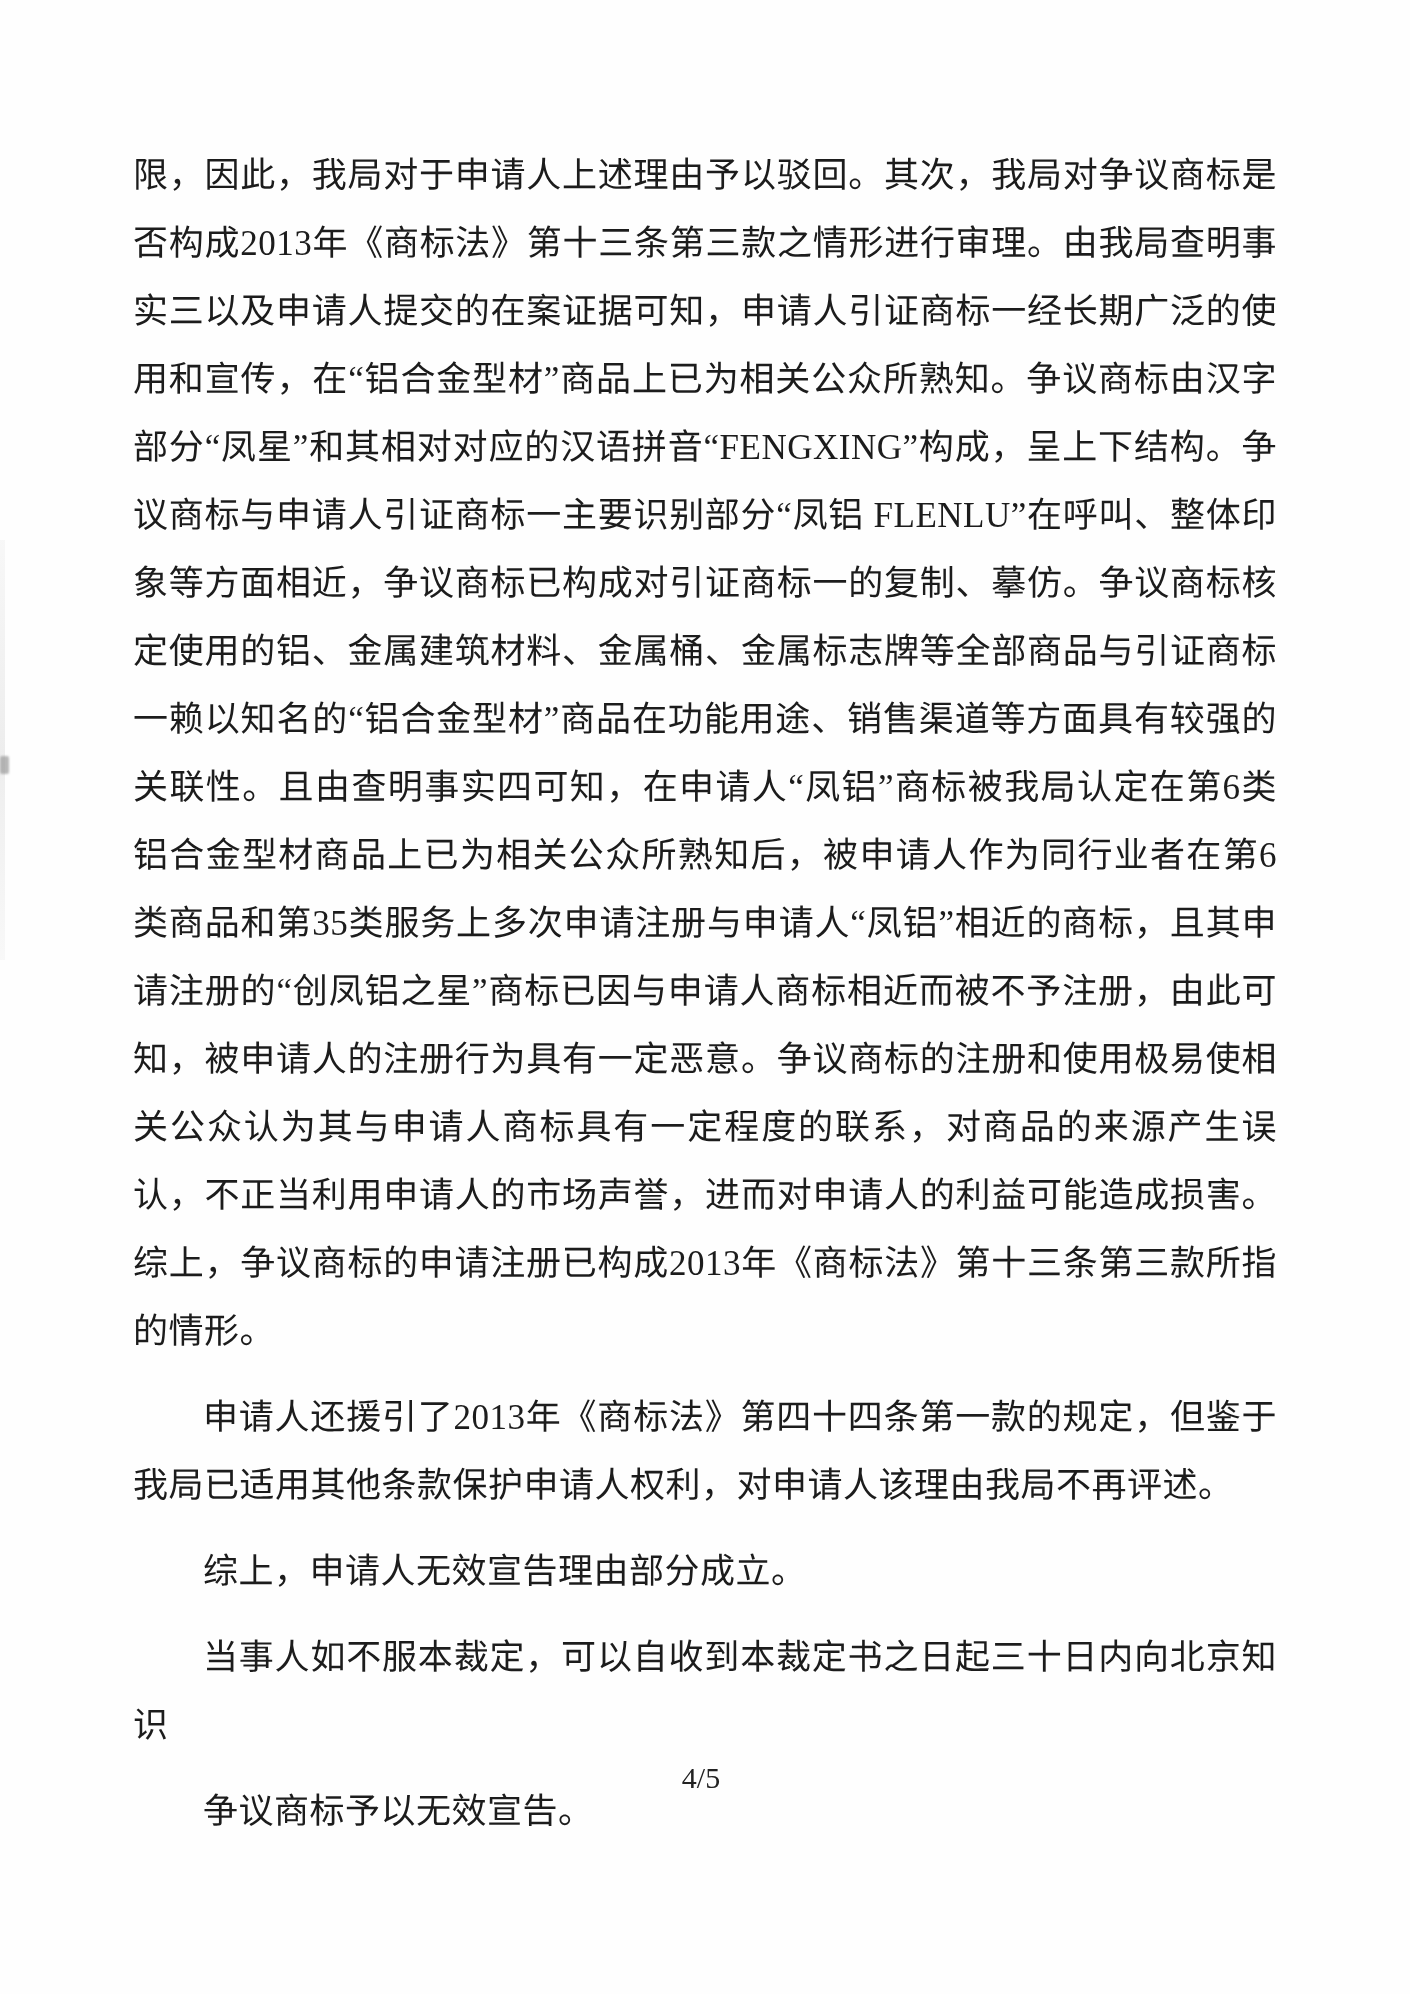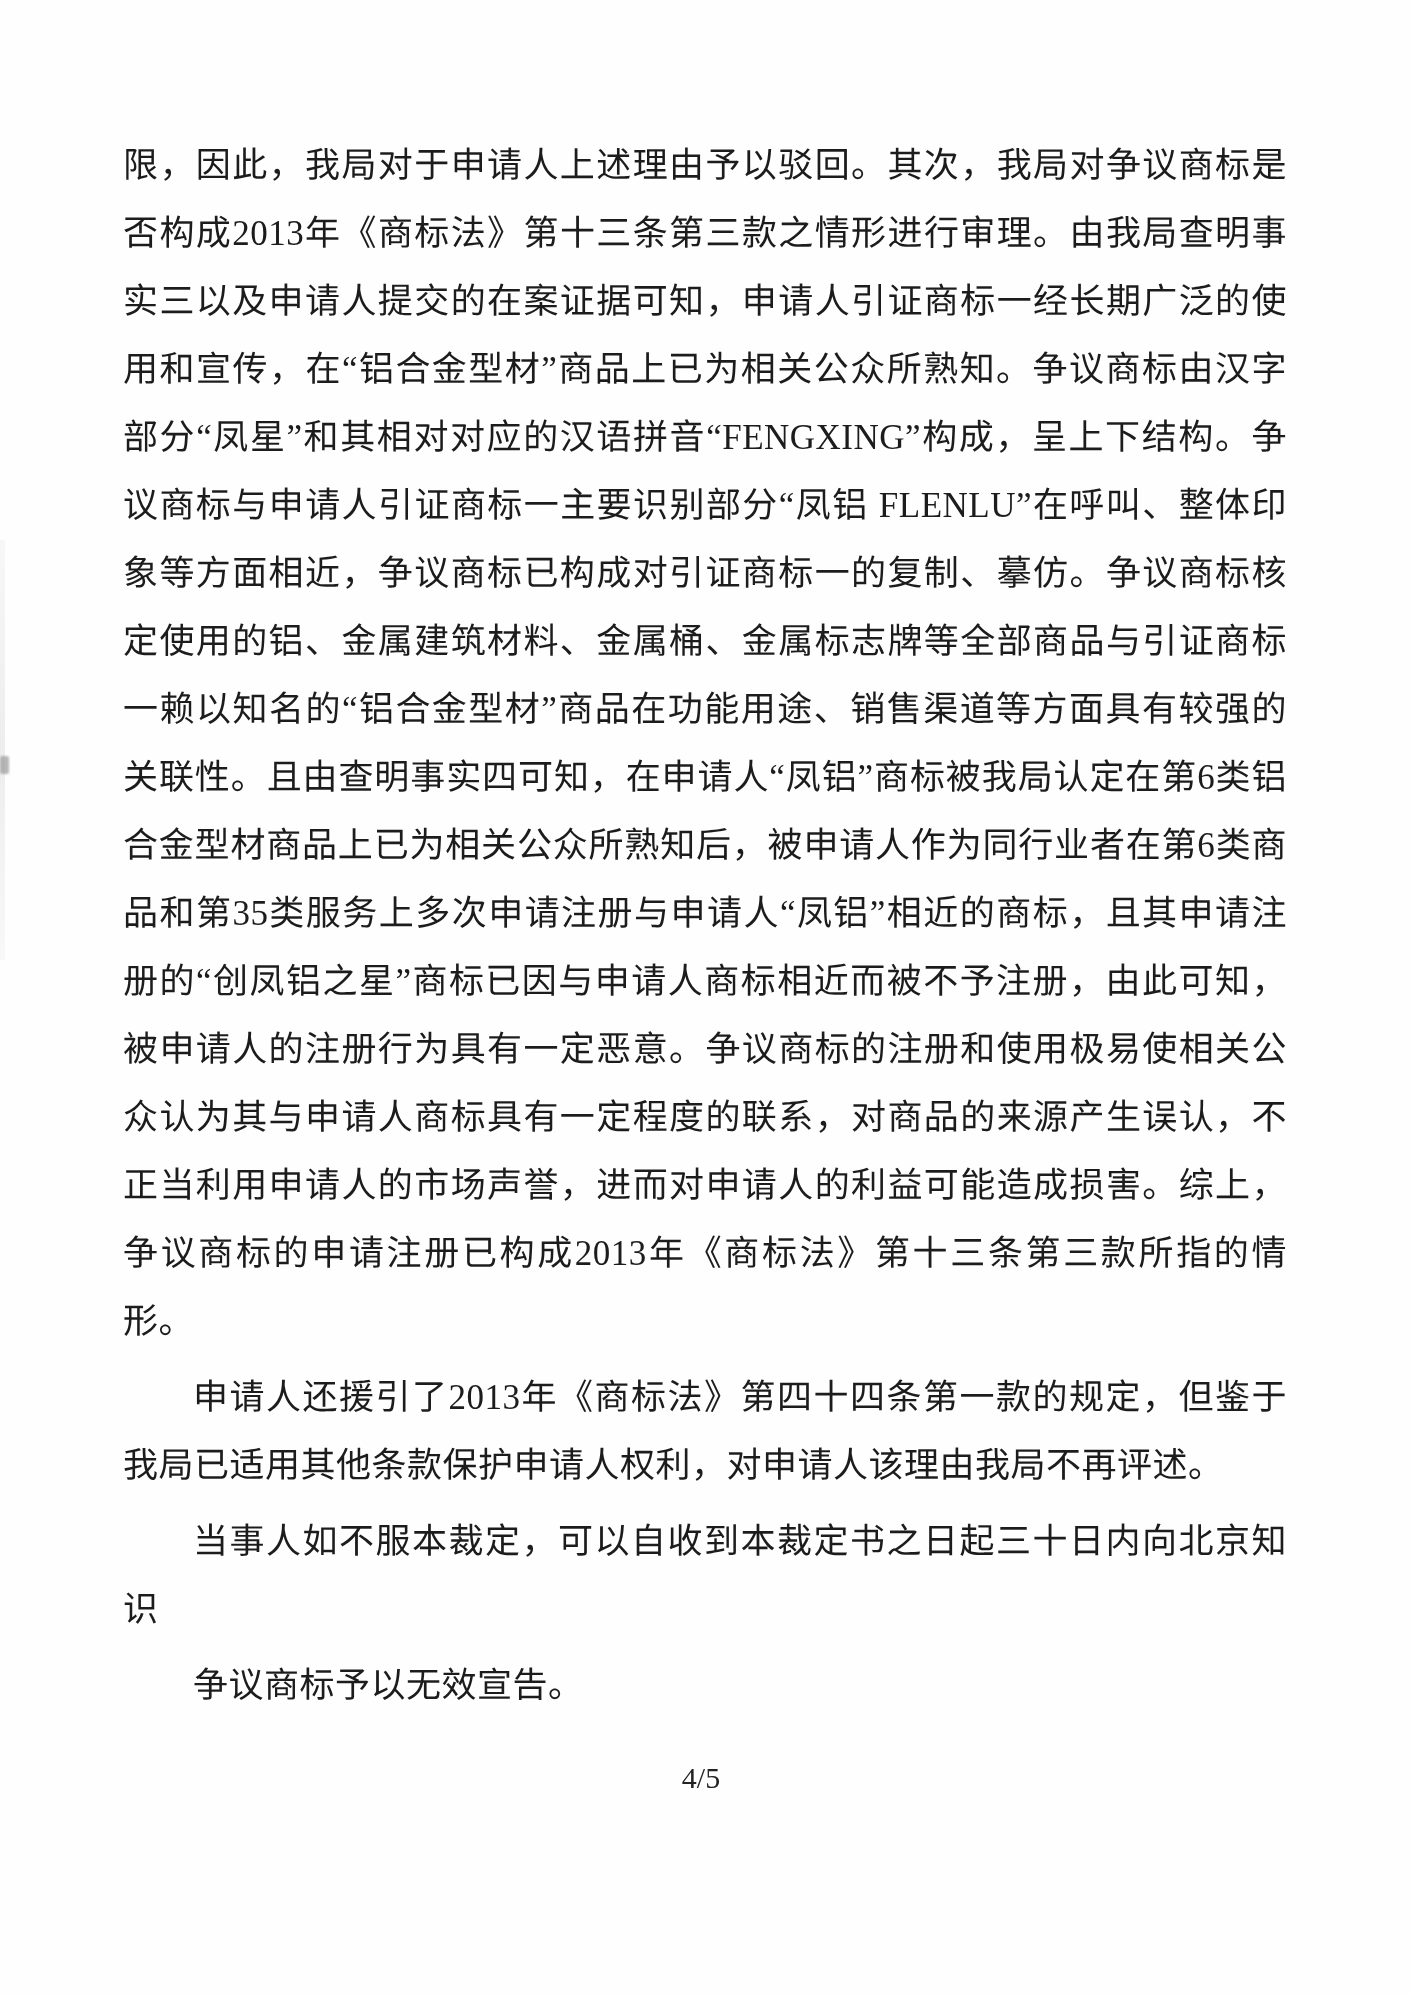--- a/index.html
+++ b/index.html
@@ -23,7 +23,7 @@
     width: 1180px;
   }
   .para {
-    margin: 8px;
+    margin: 18px;
     font-size: 35px;
     line-height: 68px;
     text-align: justify;

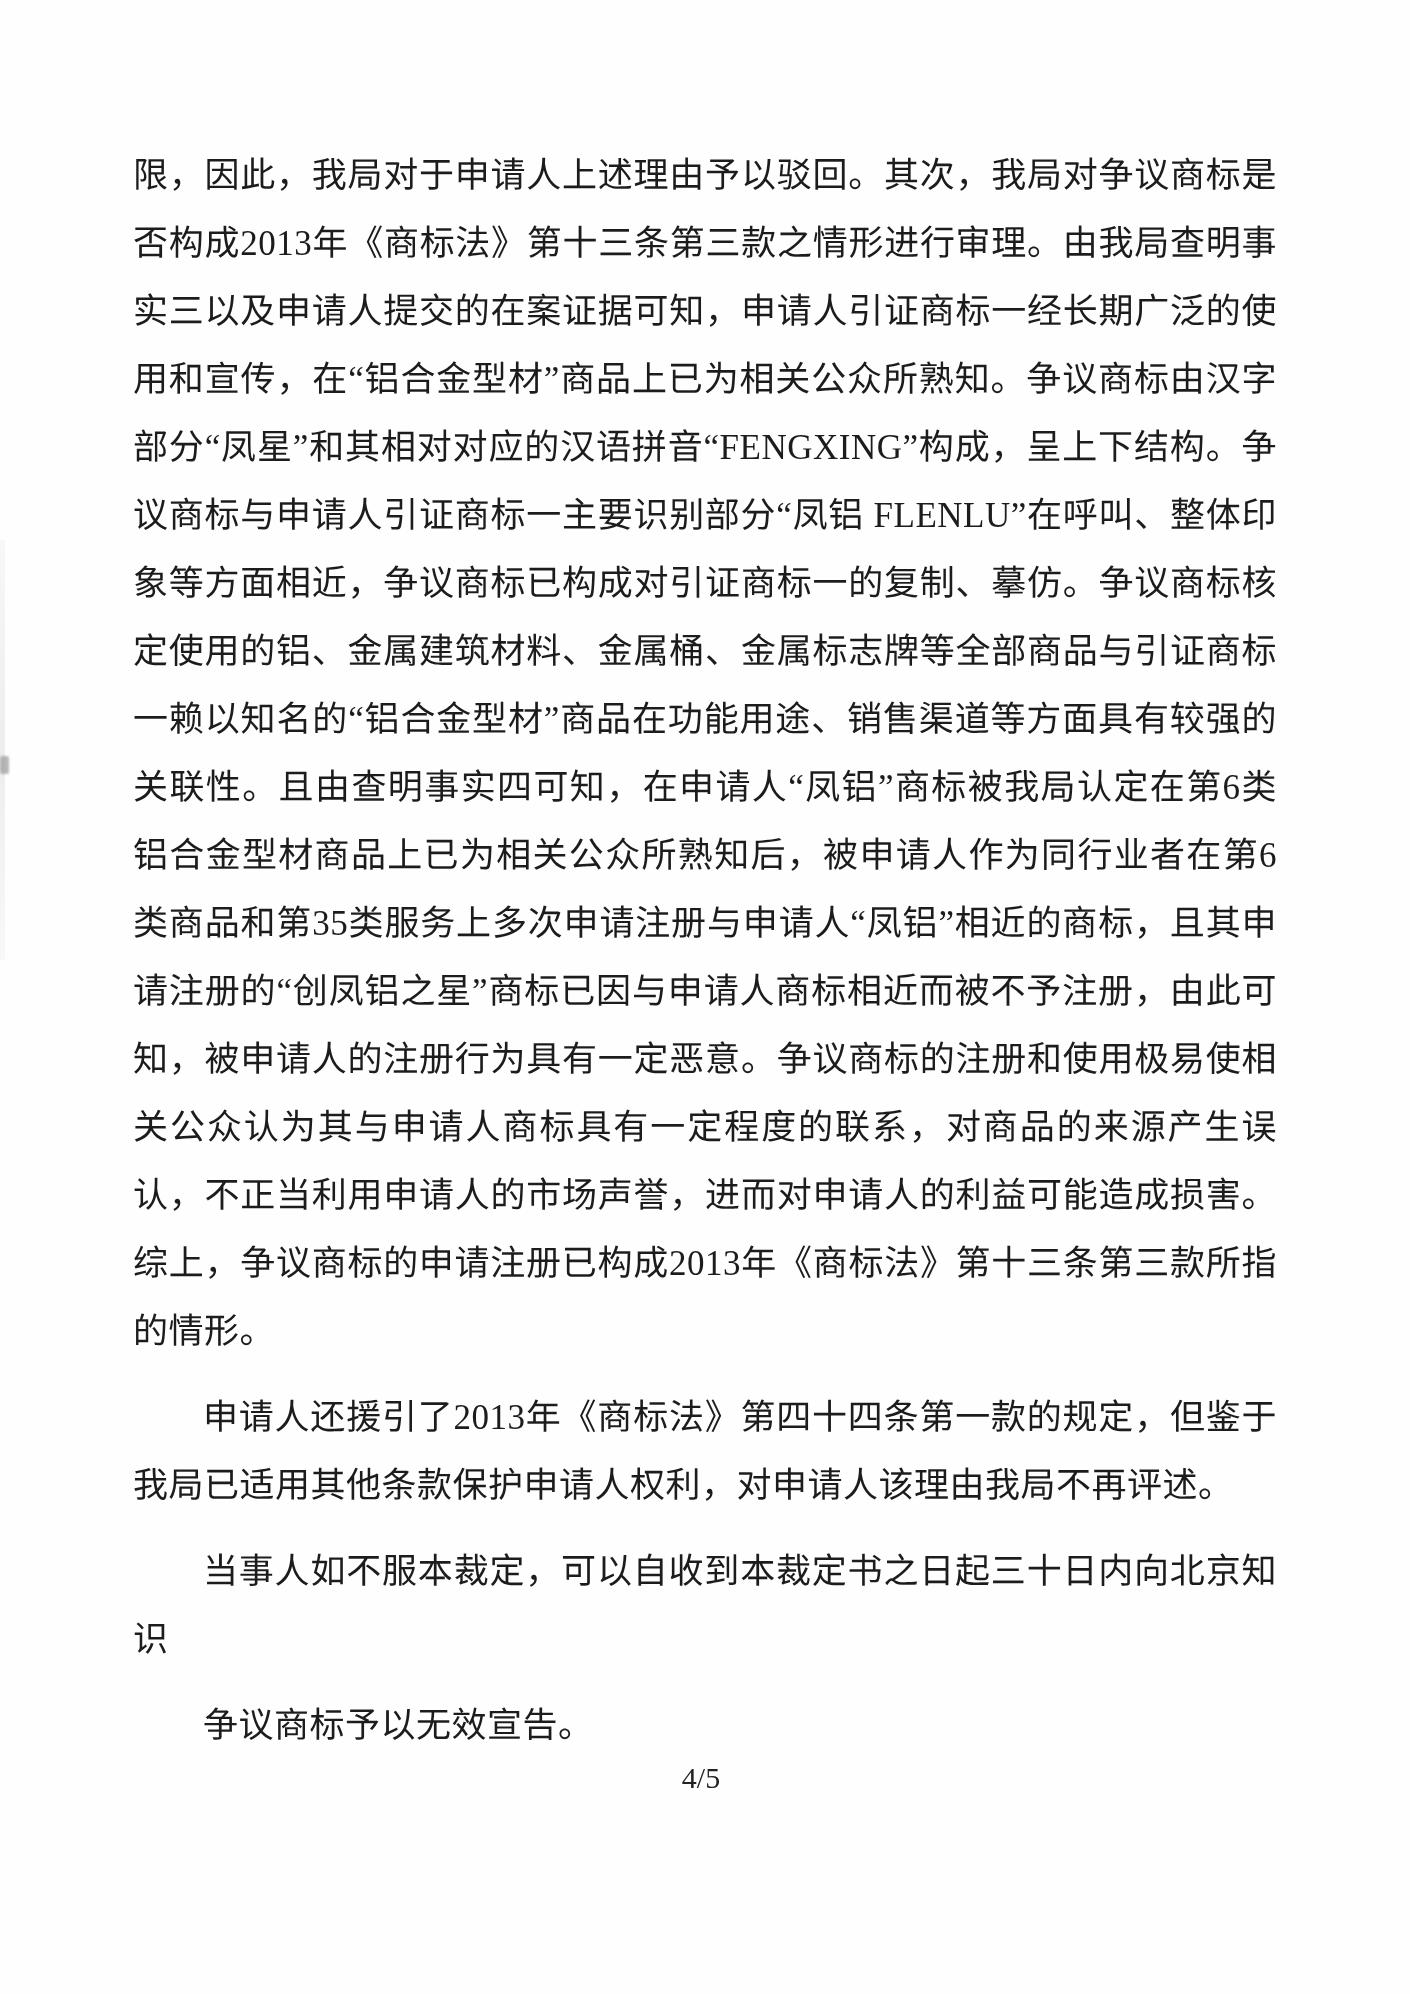--- a/index.html
+++ b/index.html
@@ -75,6 +75,7 @@
   <div class="content">
     <p class="para">限，因此，我局对于申请人上述理由予以驳回。其次，我局对争议商标是否构成2013年《商标法》第十三条第三款之情形进行审理。由我局查明事实三以及申请人提交的在案证据可知，申请人引证商标一经长期广泛的使用和宣传，在“铝合金型材”商品上已为相关公众所熟知。争议商标由汉字部分“凤星”和其相对对应的汉语拼音“FENGXING”构成，呈上下结构。争议商标与申请人引证商标一主要识别部分“凤铝 FLENLU”在呼叫、整体印象等方面相近，争议商标已构成对引证商标一的复制、摹仿。争议商标核定使用的铝、金属建筑材料、金属桶、金属标志牌等全部商品与引证商标一赖以知名的“铝合金型材”商品在功能用途、销售渠道等方面具有较强的关联性。且由查明事实四可知，在申请人“凤铝”商标被我局认定在第6类铝合金型材商品上已为相关公众所熟知后，被申请人作为同行业者在第6类商品和第35类服务上多次申请注册与申请人“凤铝”相近的商标，且其申请注册的“创凤铝之星”商标已因与申请人商标相近而被不予注册，由此可知，被申请人的注册行为具有一定恶意。争议商标的注册和使用极易使相关公众认为其与申请人商标具有一定程度的联系，对商品的来源产生误认，不正当利用申请人的市场声誉，进而对申请人的利益可能造成损害。综上，争议商标的申请注册已构成2013年《商标法》第十三条第三款所指的情形。</p>
     <p class="para indent">申请人还援引了2013年《商标法》第四十四条第一款的规定，但鉴于我局已适用其他条款保护申请人权利，对申请人该理由我局不再评述。</p>
+    <p class="para indent">综上，申请人无效宣告理由部分成立。</p>
     <p class="para indent">当事人如不服本裁定，可以自收到本裁定书之日起三十日内向北京知识</p>
     <p class="para indent">争议商标予以无效宣告。</p>
   </div>

